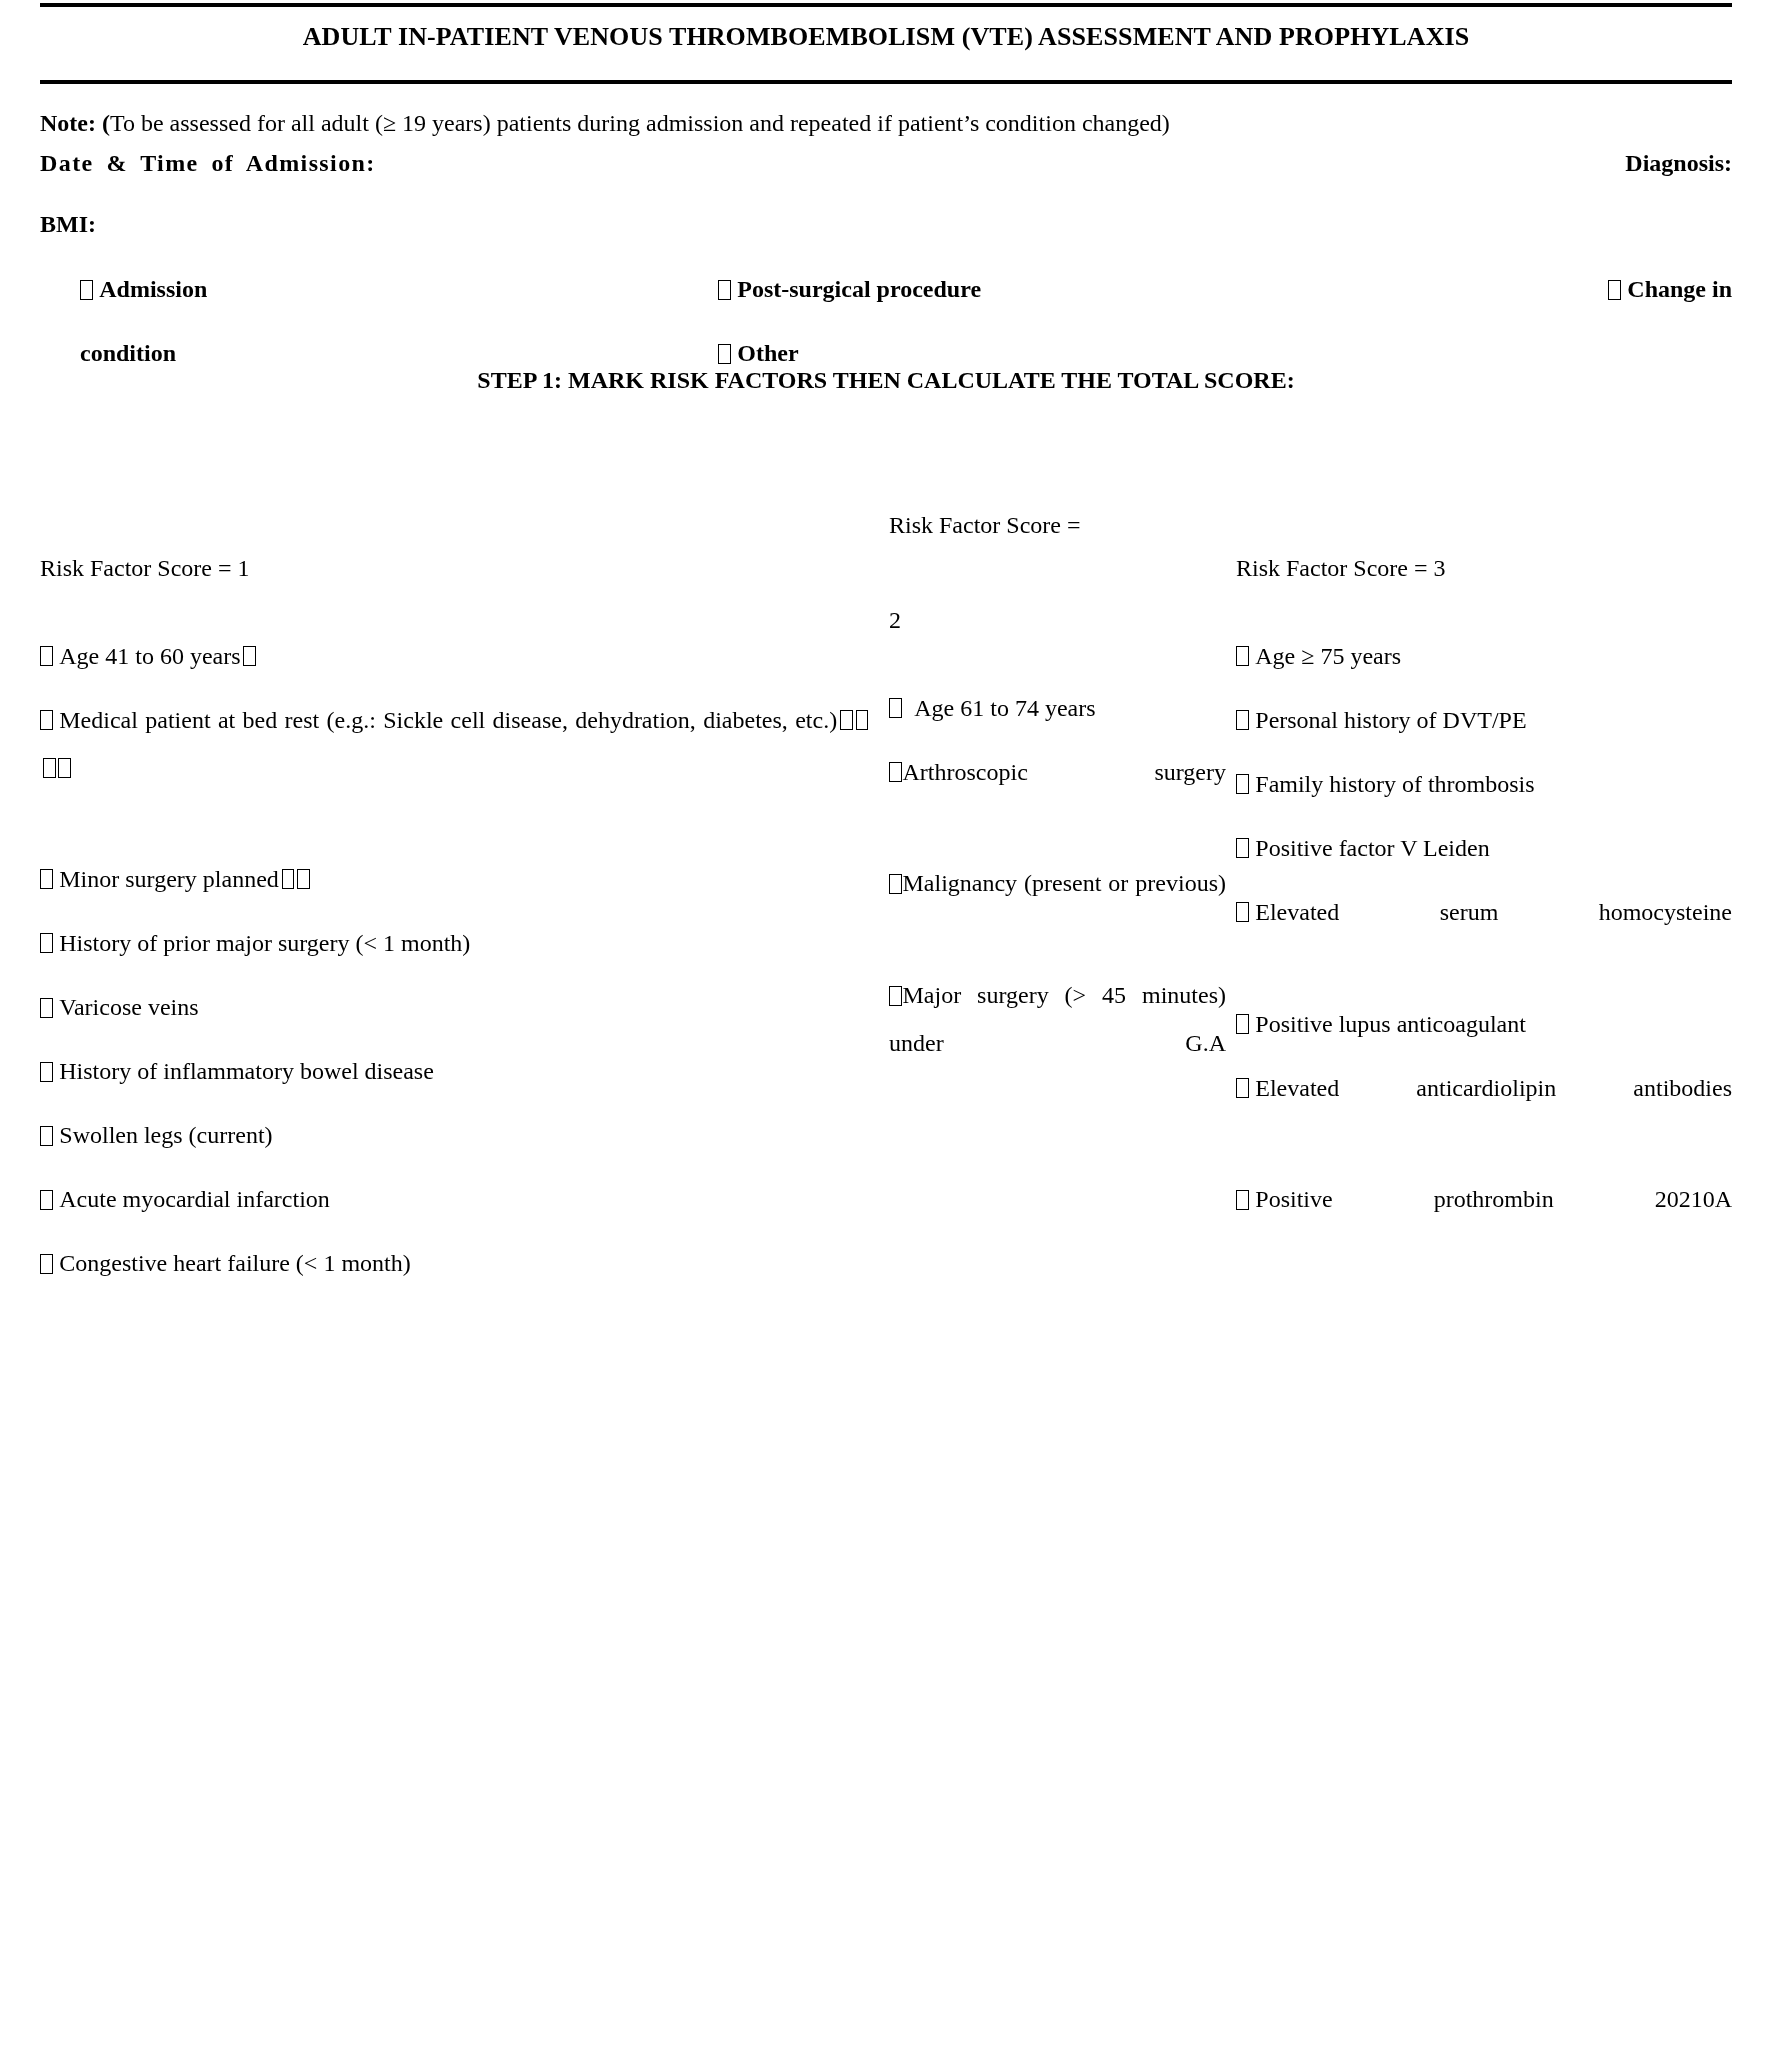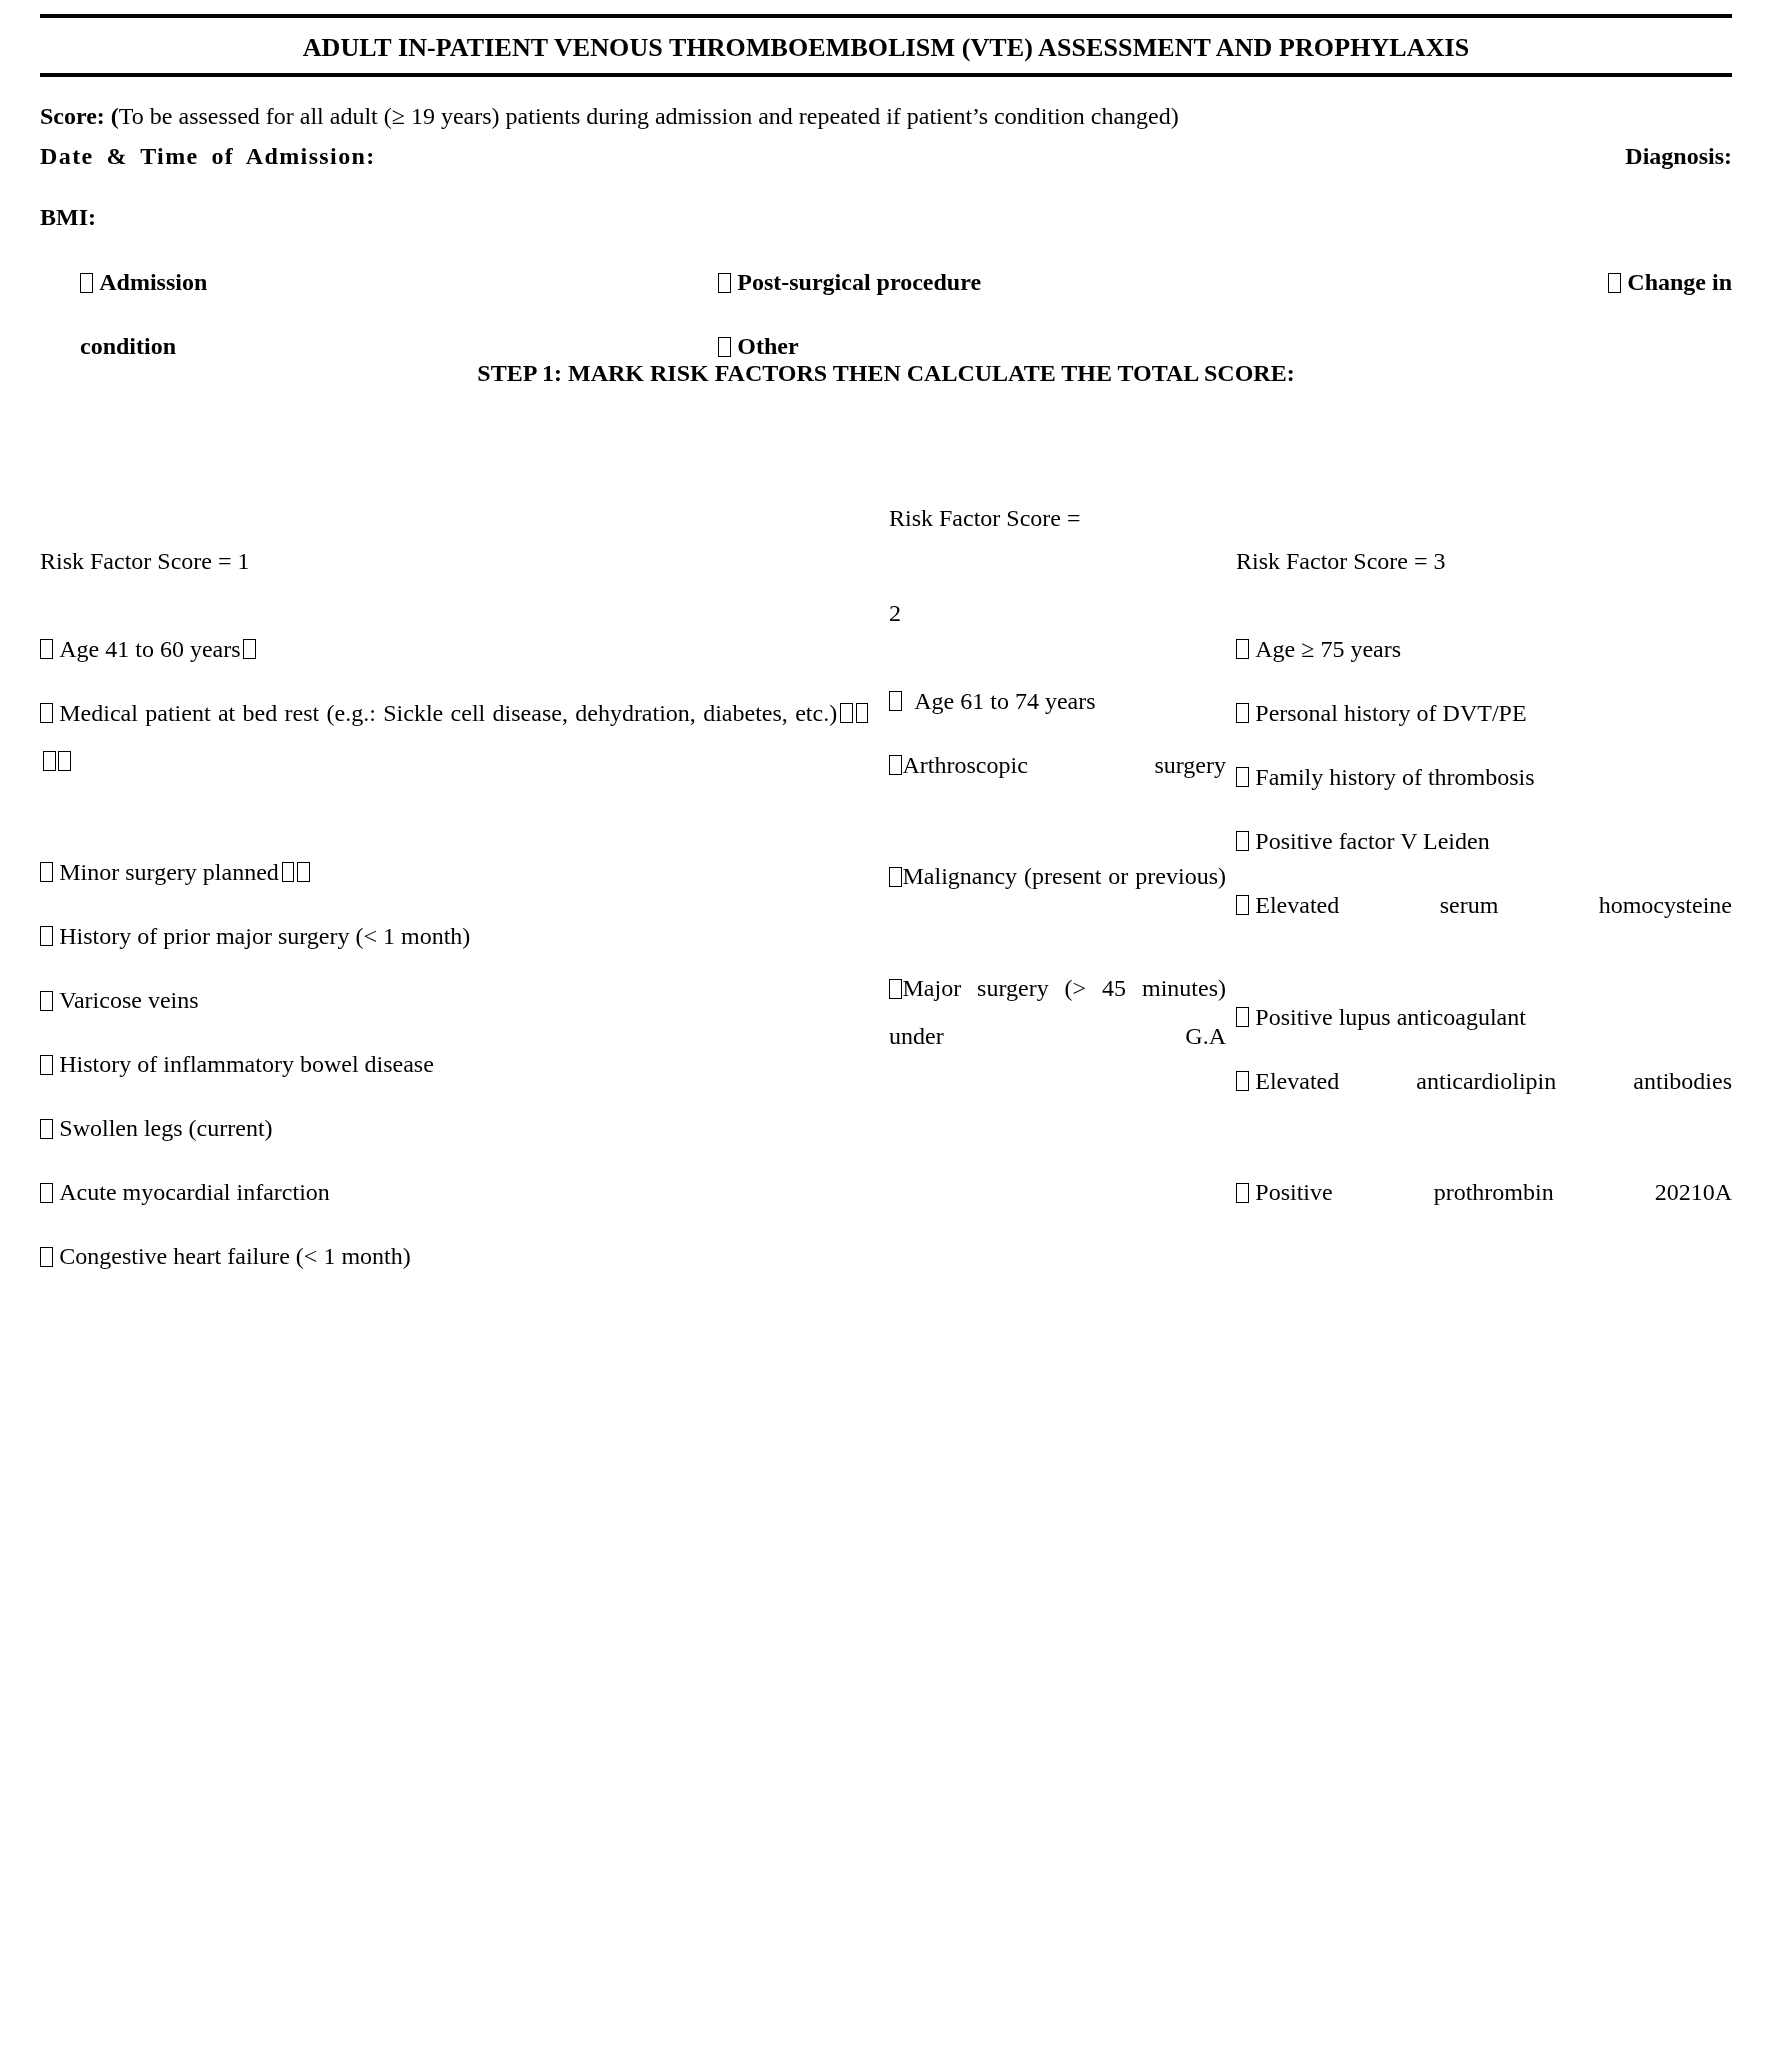--- a/index.html
+++ b/index.html
@@ -22,10 +22,10 @@
 
   
   .title-block {
-    margin-top: 14px;
+    margin-top: 3px;
     border-top: 4.5px solid #000;
     border-bottom: 4.5px solid #000;
-    padding: 15px 0 10px 0;
+    padding: 15px 0 28px 0;
     text-align: center;
     font-family: Liberation Serif, serif;
   }

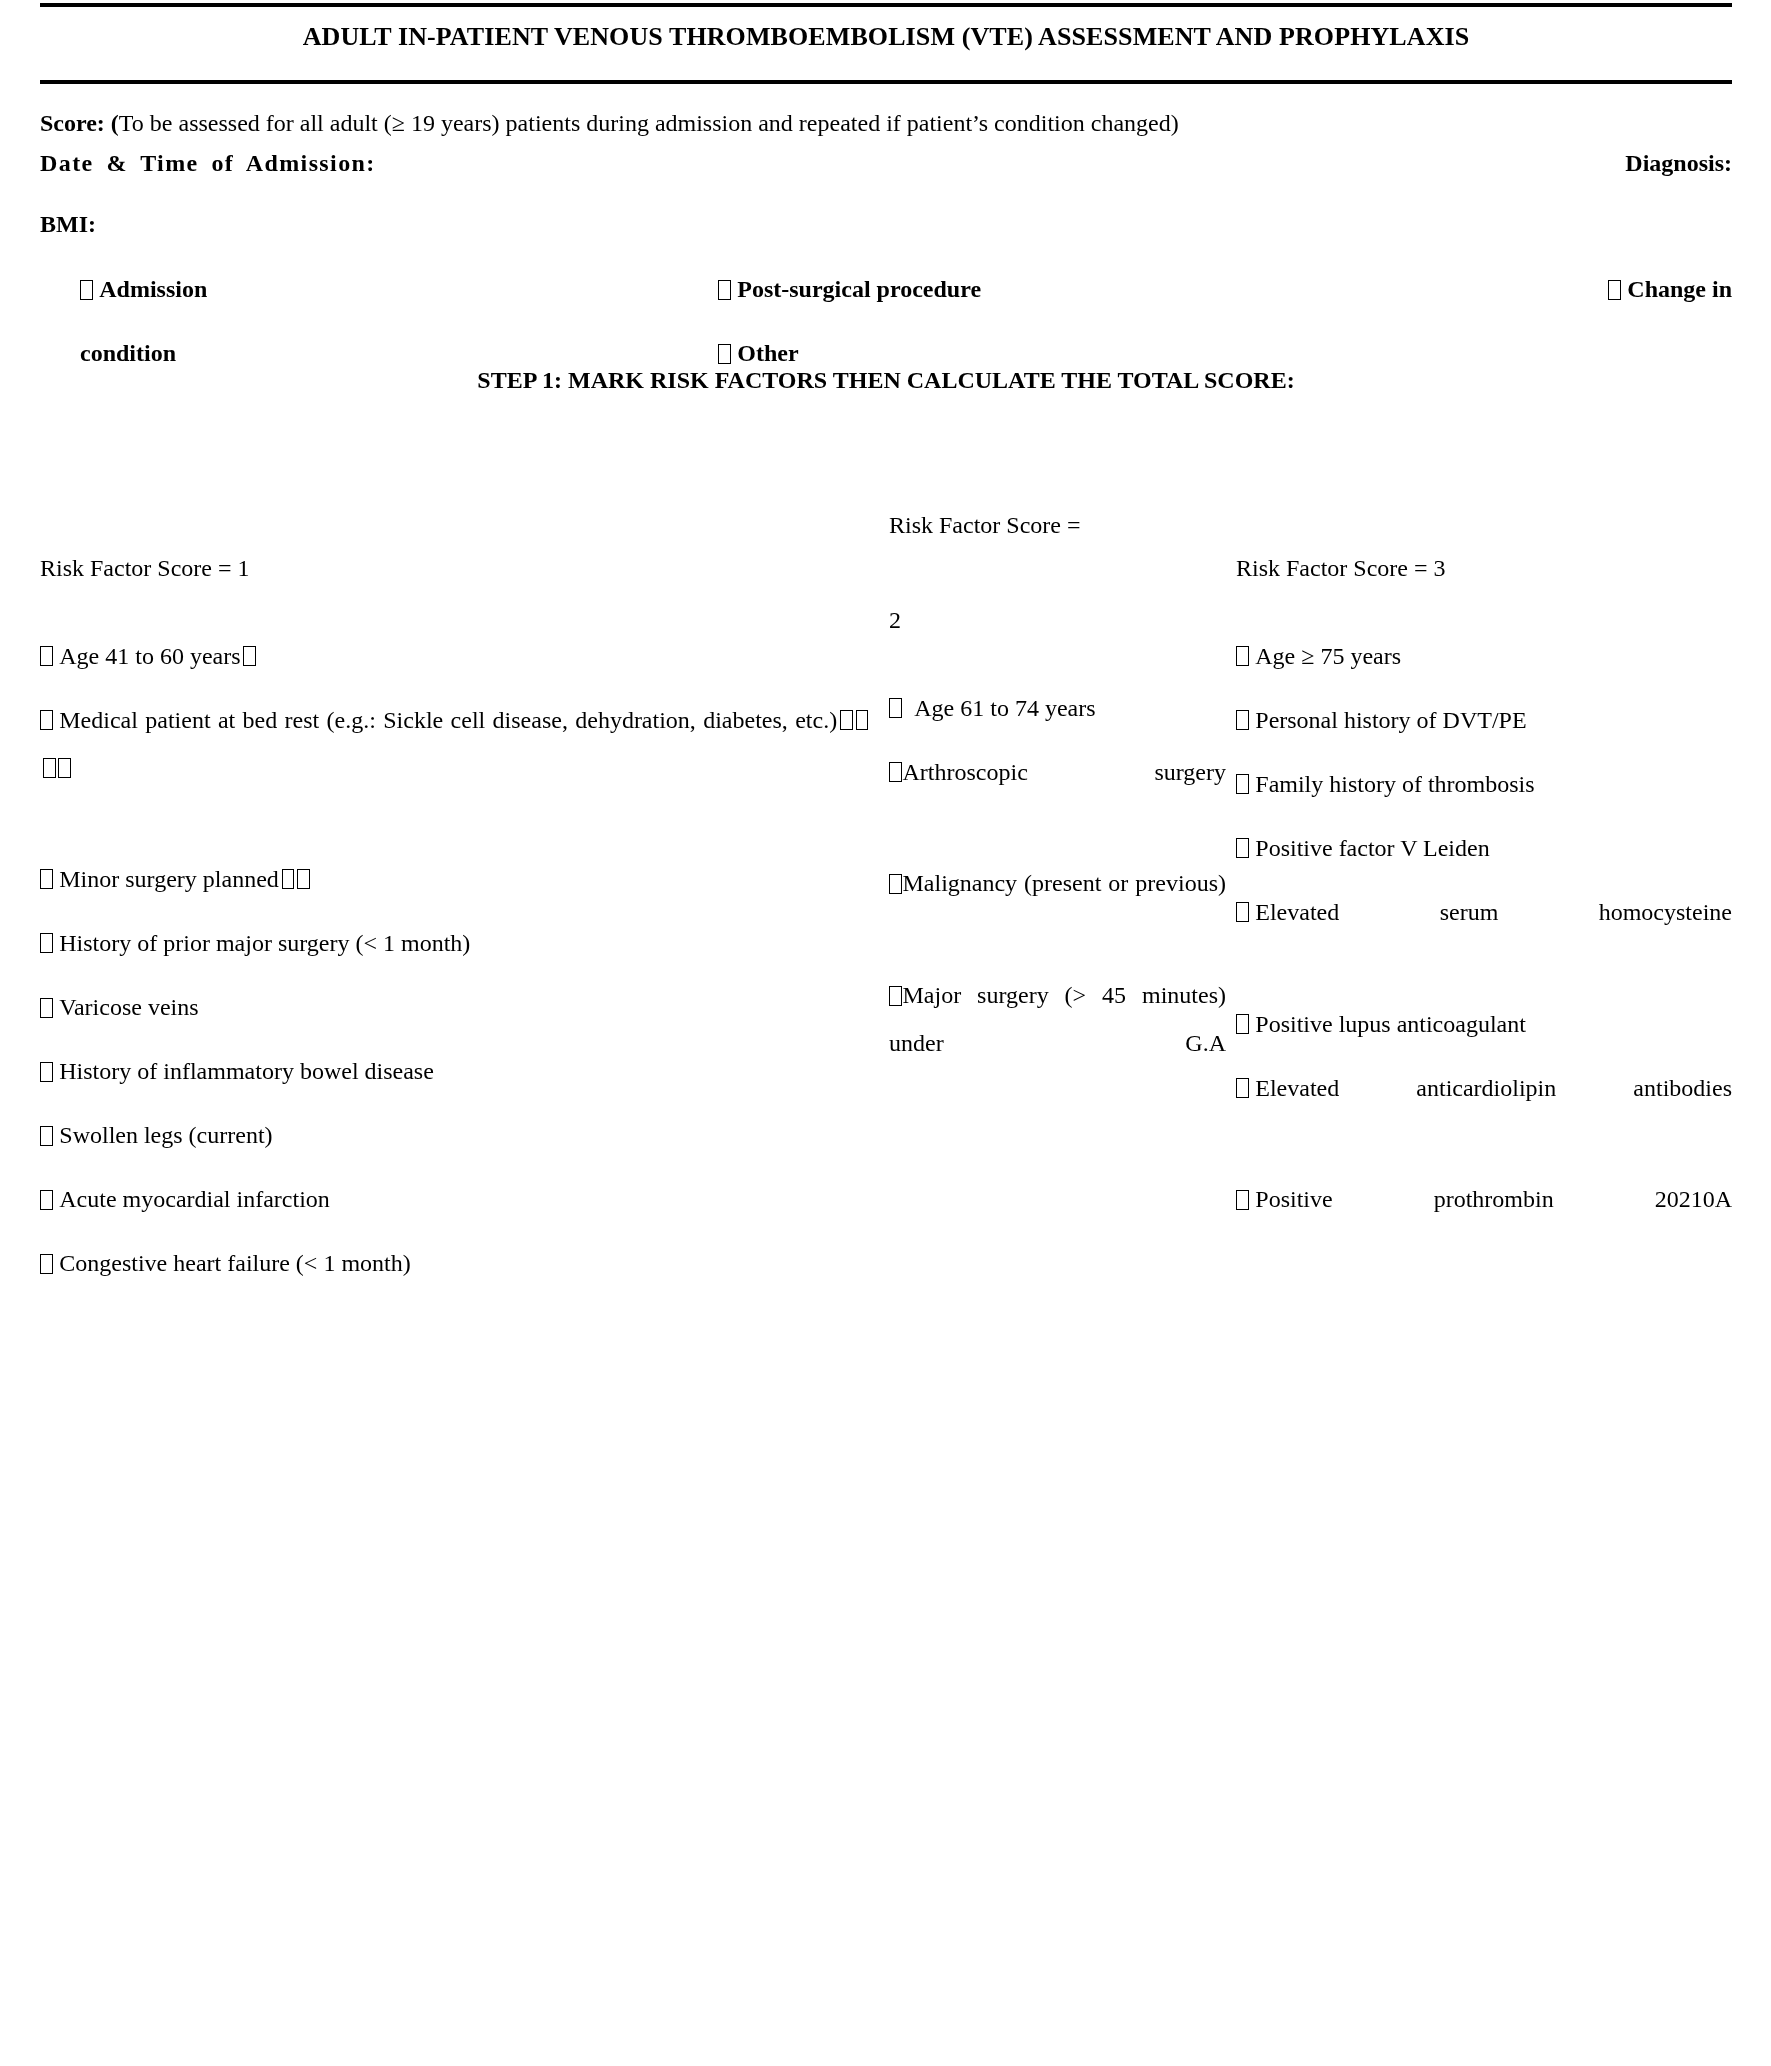--- a/index.html
+++ b/index.html
@@ -161,7 +161,7 @@
     <div class="doc-title">ADULT IN-PATIENT VENOUS THROMBOEMBOLISM (VTE) ASSESSMENT AND PROPHYLAXIS</div>
   </div>
 
-  <p class="para note-row"><span class="b">Score: (</span><span>To be assessed for all adult (≥ 19 years) patients during admission and repeated if patient’s condition changed)</span></p>
+  <p class="para note-row"><span class="b">Note: (</span><span>To be assessed for all adult (≥ 19 years) patients during admission and repeated if patient’s condition changed)</span></p>
 
   <div class="admit-row">
     <span class="admit-left">Date &amp; Time of Admission:</span>

